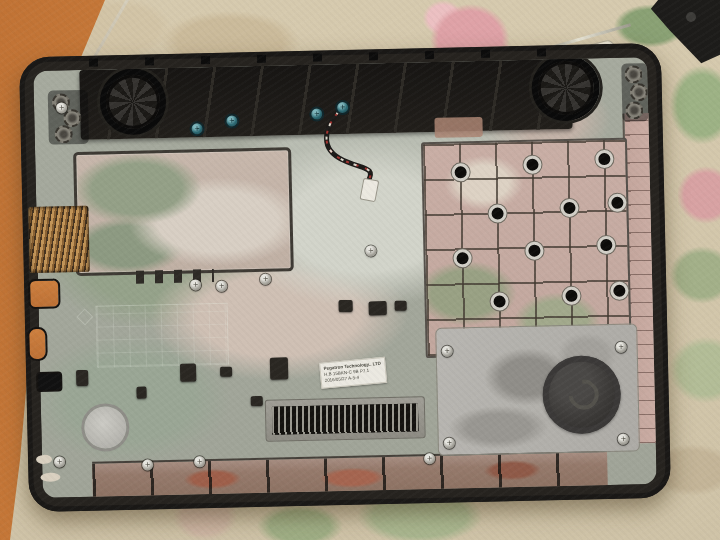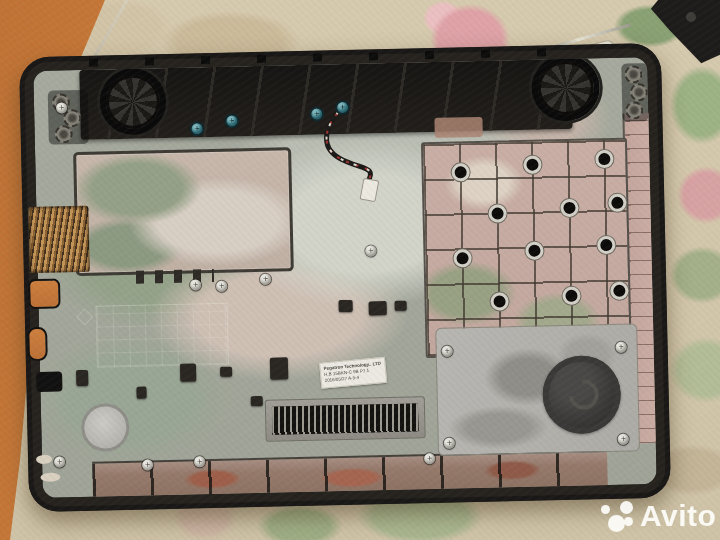--- a/index.html
+++ b/index.html
@@ -333,15 +333,6 @@
 
   <div class="grain"></div>
 
-  <div class="wm">
-    <div class="wm-logo">
-      <i class="c1"></i>
-        <i class="c2"></i>
-        <i class="c3"></i>
-        <i class="c4"></i>
-    </div>
-    <div class="wm-text">Avito</div>
-  </div>
 
 </div>
 

